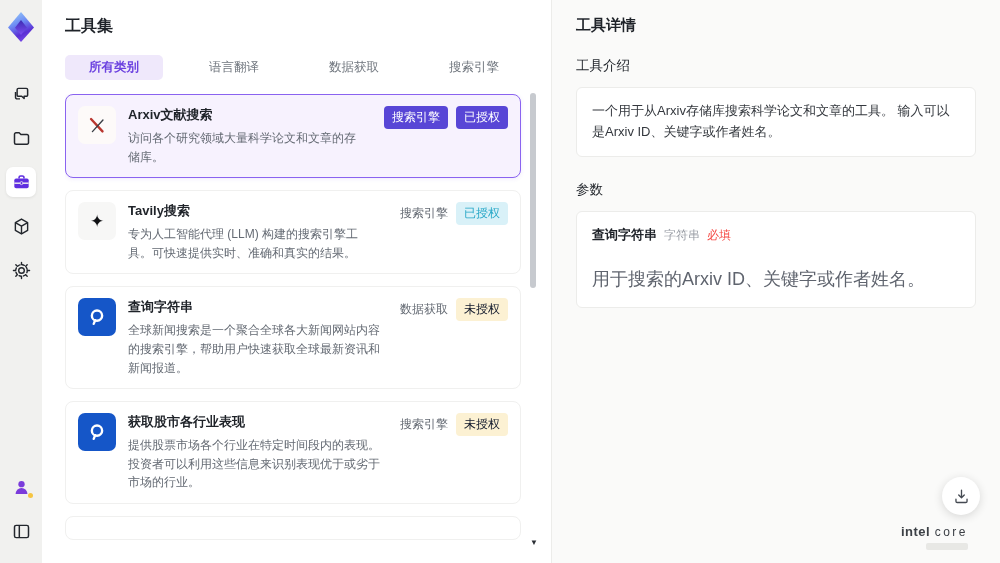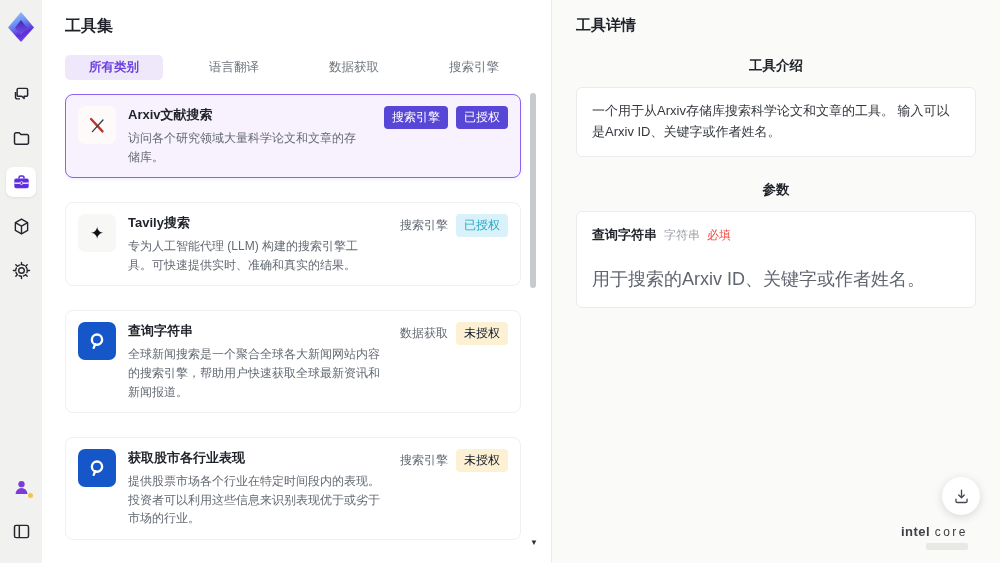--- a/index.html
+++ b/index.html
@@ -49,7 +49,7 @@
   
   .detail-panel { flex:1; background:#fafaf9; padding:16px 24px; position:relative; }
   .detail-title { font-size:15px; font-weight:bold; margin-bottom:22px; }
-  .section-h { font-size:13.5px; font-weight:bold; margin-bottom:12px;text-align:center; }
+  .section-h { font-size:13.5px; font-weight:normal; margin-bottom:12px; }
   .box { background:#fff; border:1px solid #ececea; border-radius:6px; padding:13px 15px; font-size:13px; color:#34383e; line-height:1.6; }
   .params-h { margin-top:24px; }
   .param-name { font-size:13px; font-weight:bold; color:#1f2329; }

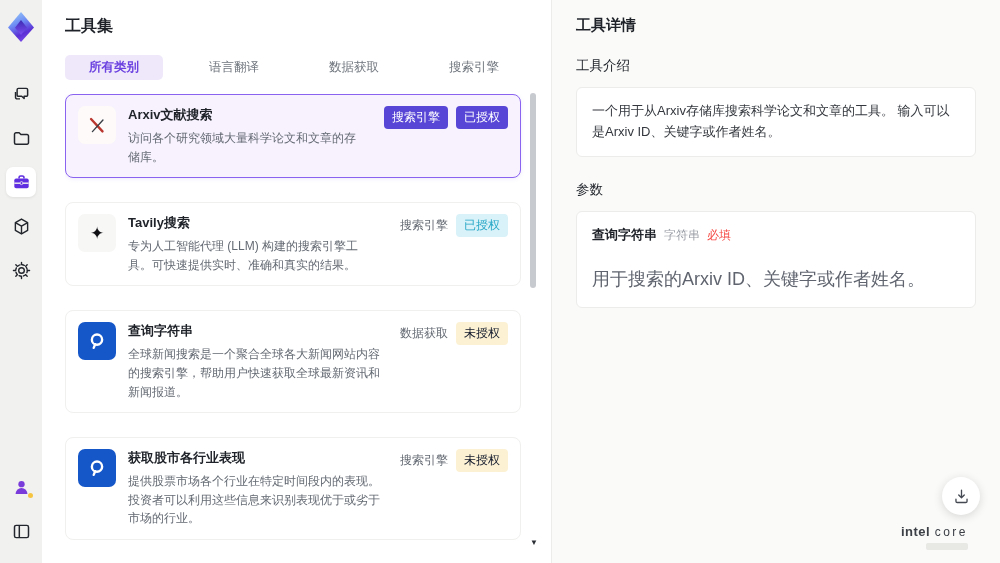--- a/index.html
+++ b/index.html
@@ -24,7 +24,7 @@
   .tab { font-size:12.5px; color:#6f757d; cursor:pointer; padding:4px 24px; border-radius:5px; white-space:nowrap; }
   .tab.active { color:#6c42e0; background:#efe8fb; font-weight:bold; }
 
-  .cards { display:flex; flex-direction:column; gap:24px; padding-right:30px; height:452px; overflow:hidden; }
+  .cards { display:flex; flex-direction:column; gap:12px; padding-right:30px; height:452px; overflow:hidden; }
   .card { display:flex; gap:12px; align-items:flex-start; background:#fff; border:1px solid #f0f0ef; border-radius:8px; padding:11px 12px; cursor:pointer; }
   .card.selected { border:1.5px solid #8a63f0; background:#f7f2fe; box-shadow:0 1px 4px rgba(120,80,230,.12); }
   .tool-icon { width:38px; height:38px; border-radius:7px; flex-shrink:0; display:flex; align-items:center; justify-content:center; }

